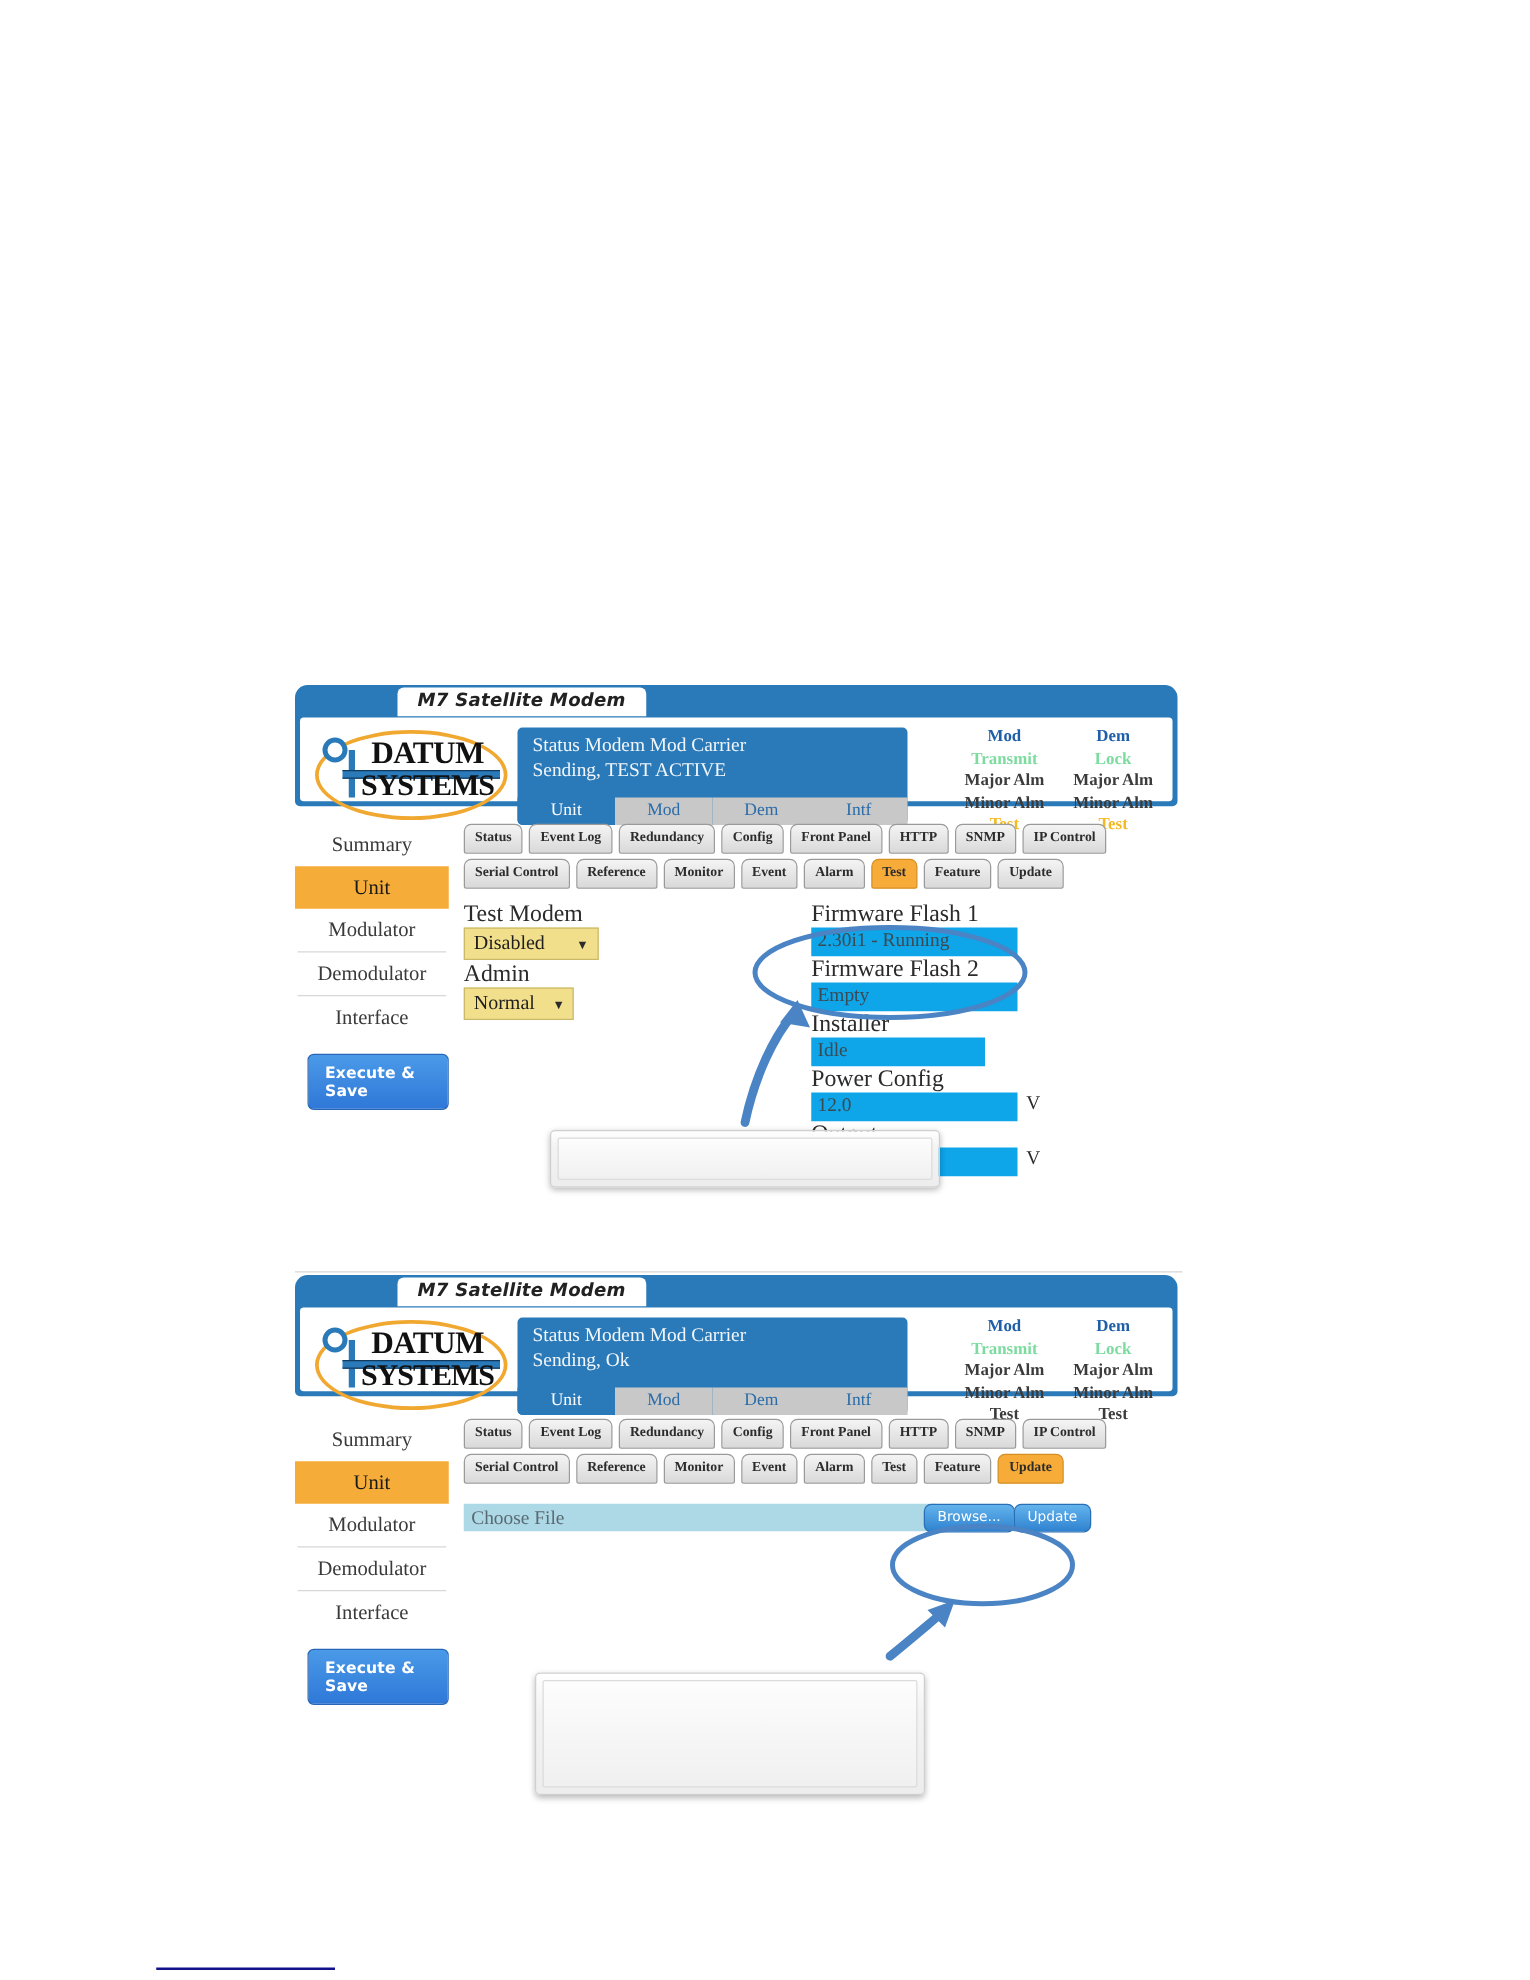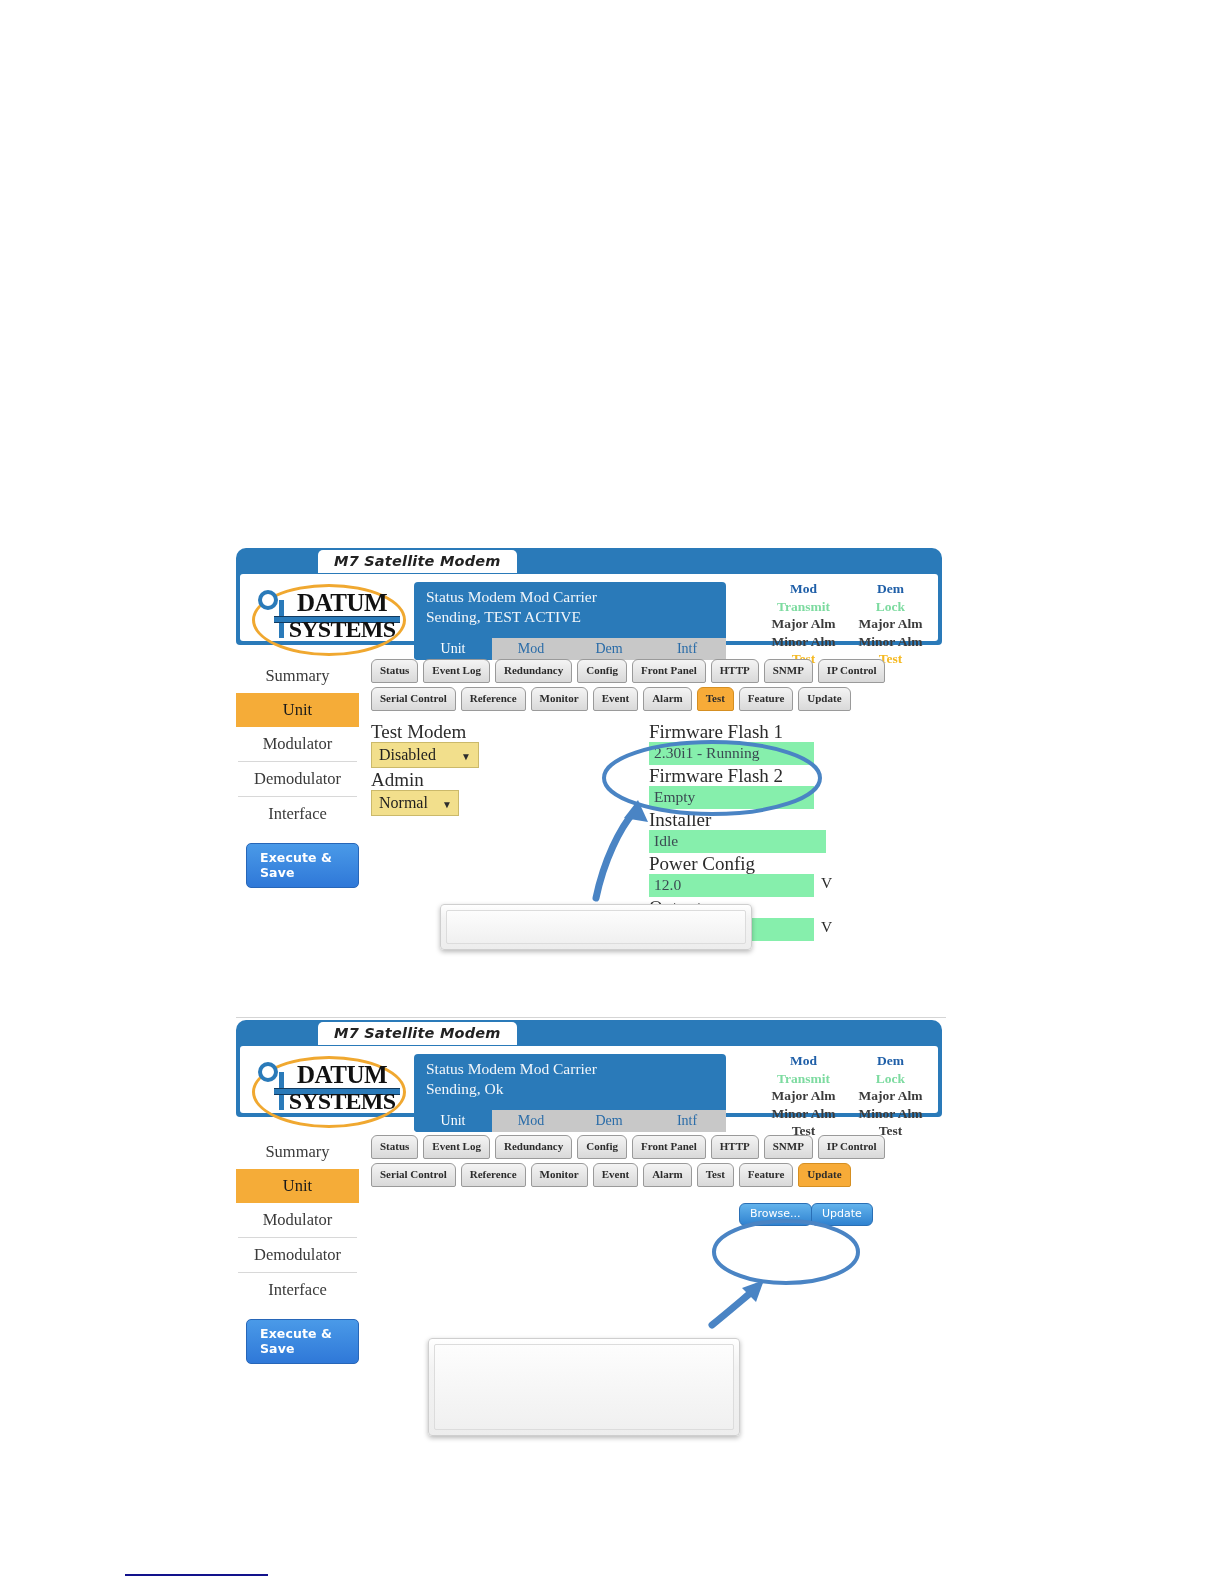--- a/index.html
+++ b/index.html
@@ -277,7 +277,7 @@
     line-height: 21px;
   }
   .field-readonly {
-    background: #86efac;
+    background: #0ea5e9;
     font-family: "Liberation Serif", serif;
     font-size: 15.5px;
     color: #3b4a52;

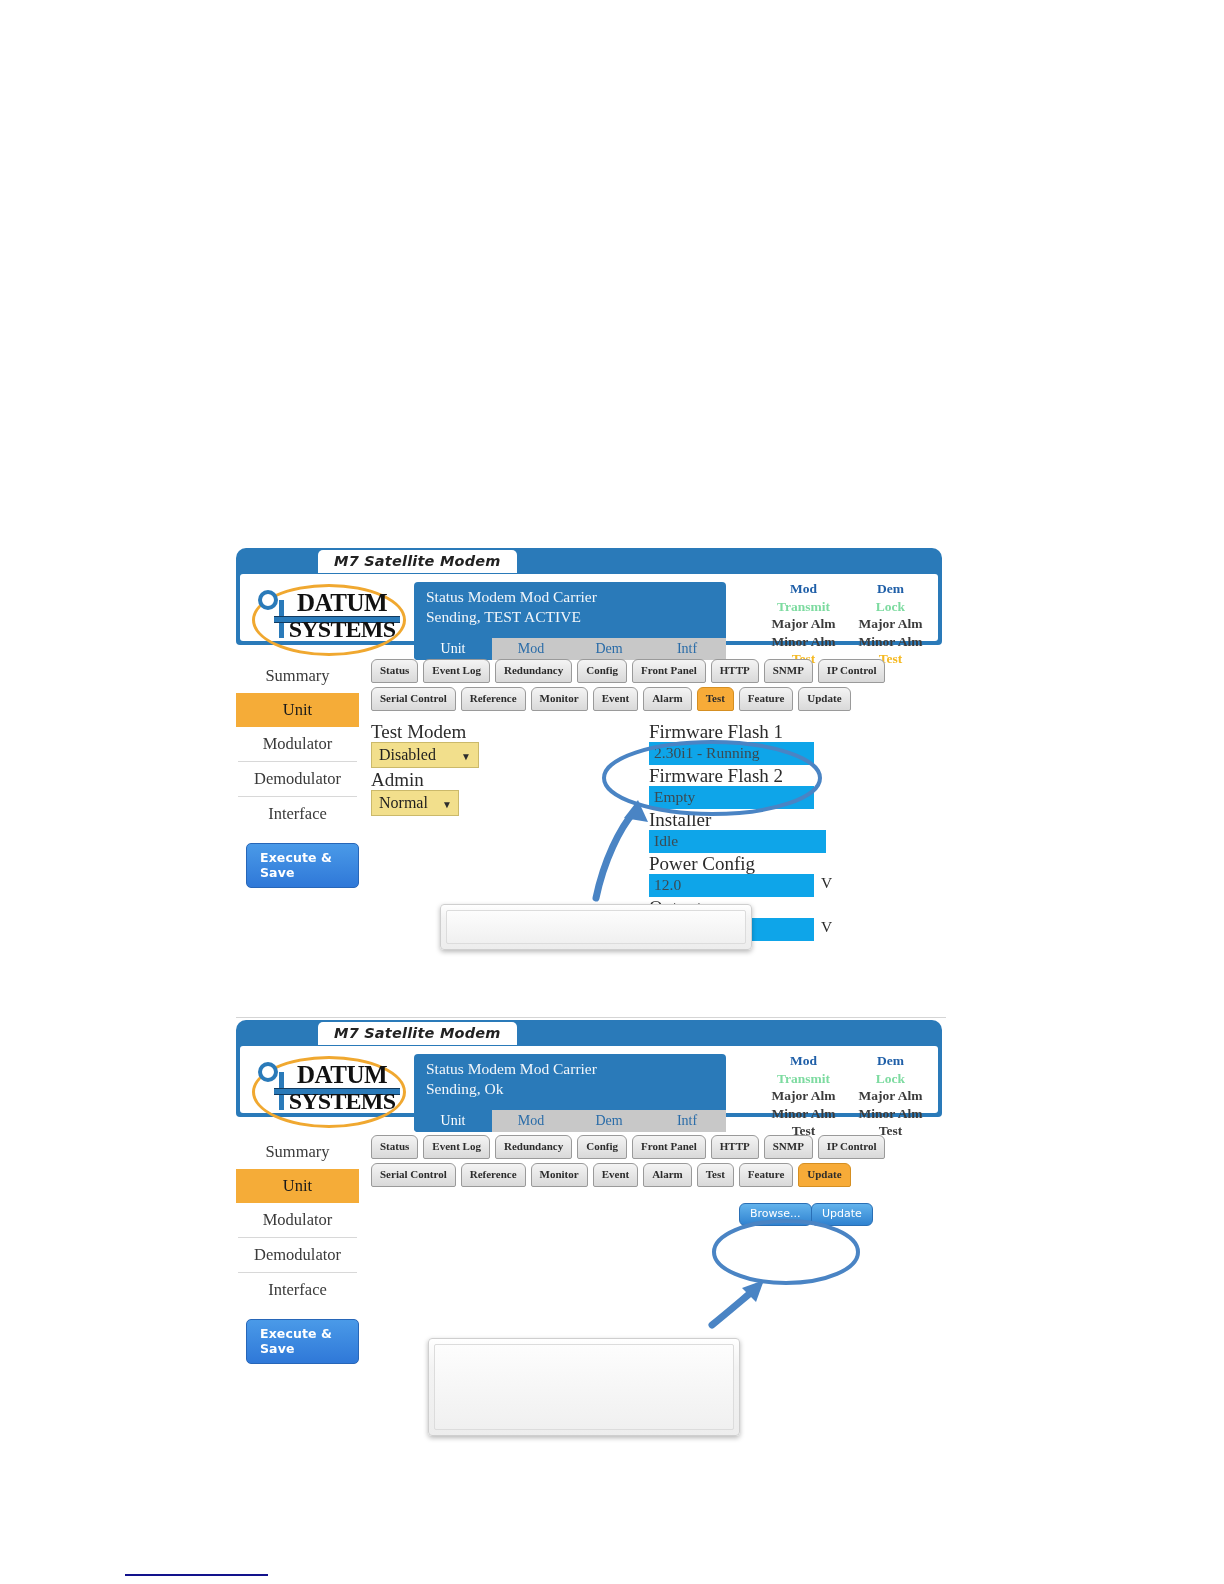--- a/index.html
+++ b/index.html
@@ -495,7 +495,7 @@
           <div class="field-readonly" style="width:165px;">Empty</div>
 
           <div class="field-label">Installer</div>
-          <div class="field-readonly" style="width:177px;">Idle</div>
+          <div class="field-readonly" style="width:139px;">Idle</div>
 
           <div class="field-label">Power Config</div>
           <div style="position:relative;">

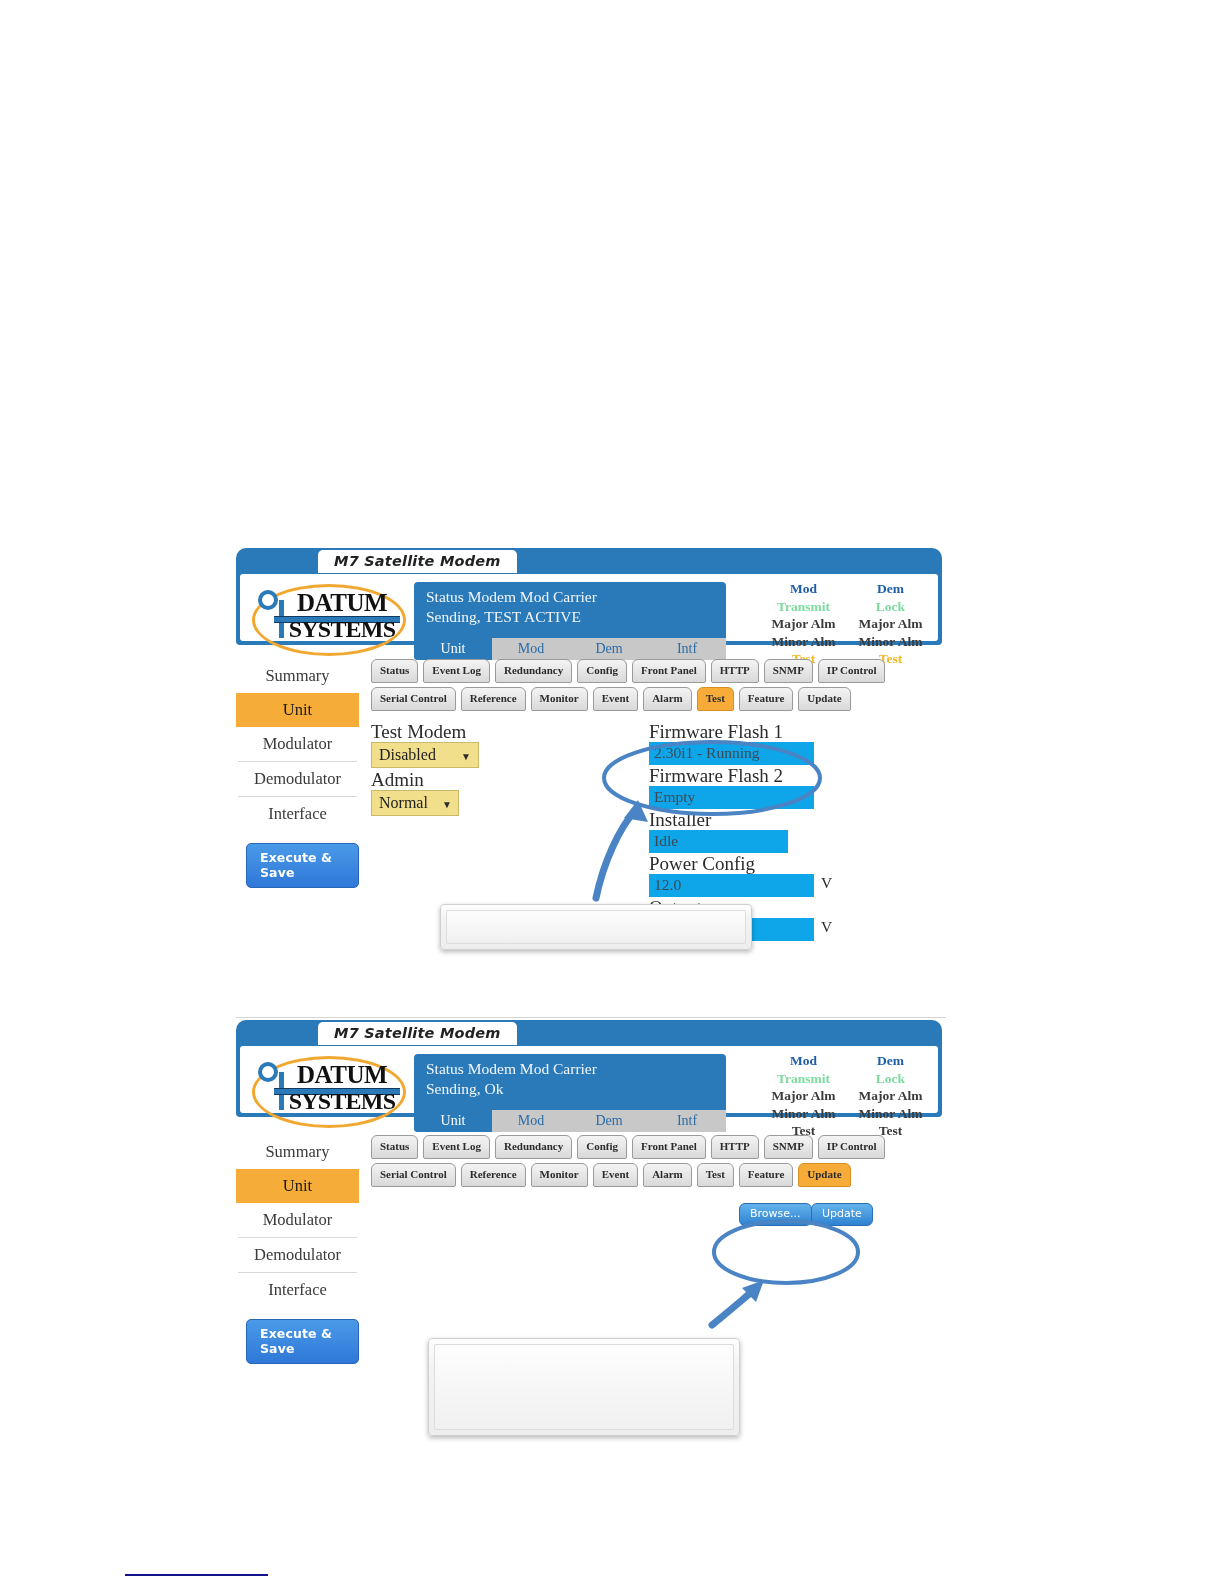--- a/index.html
+++ b/index.html
@@ -605,6 +605,7 @@
       </div>
 
       <div class="file-row">
+        <div class="file-input">Choose File</div>
         <div class="blue-btn" style="left:368px;">Browse...</div>
         <div class="blue-btn" style="left:440px;">Update</div>
       </div>

